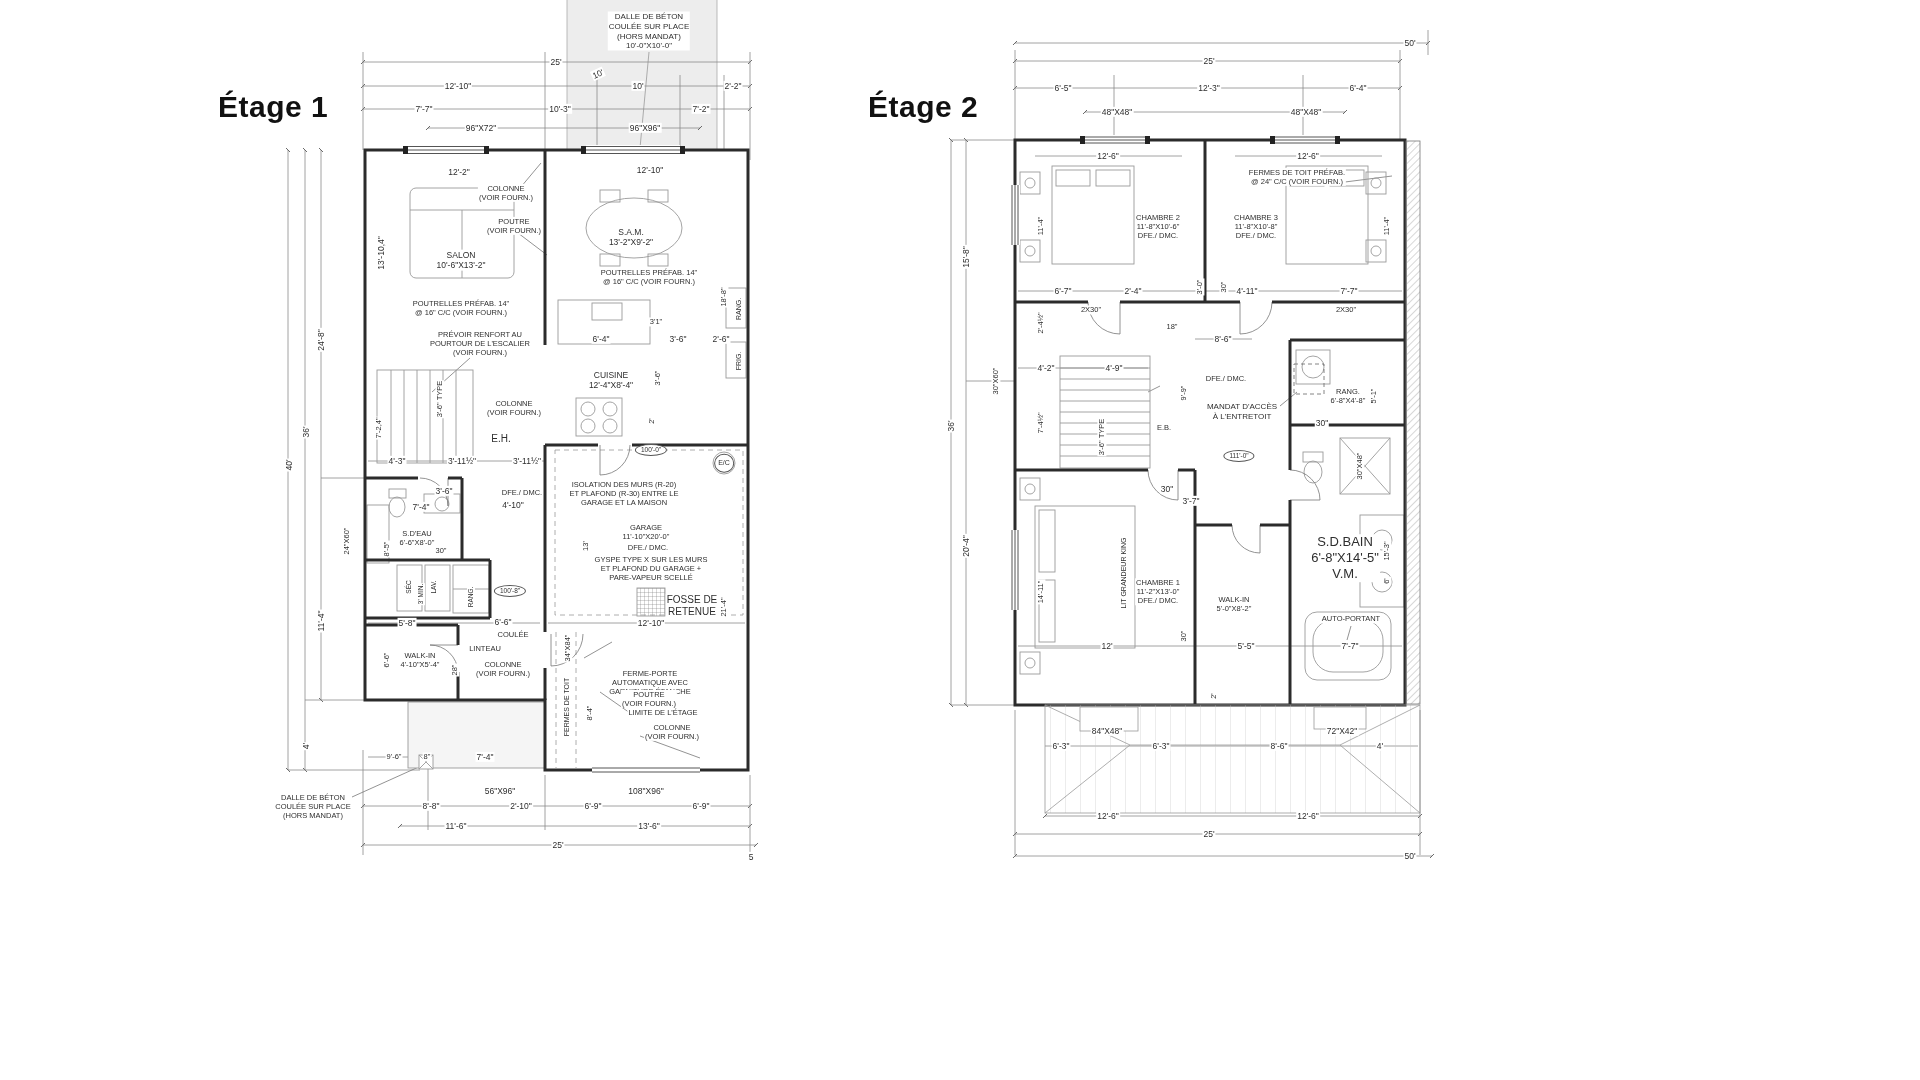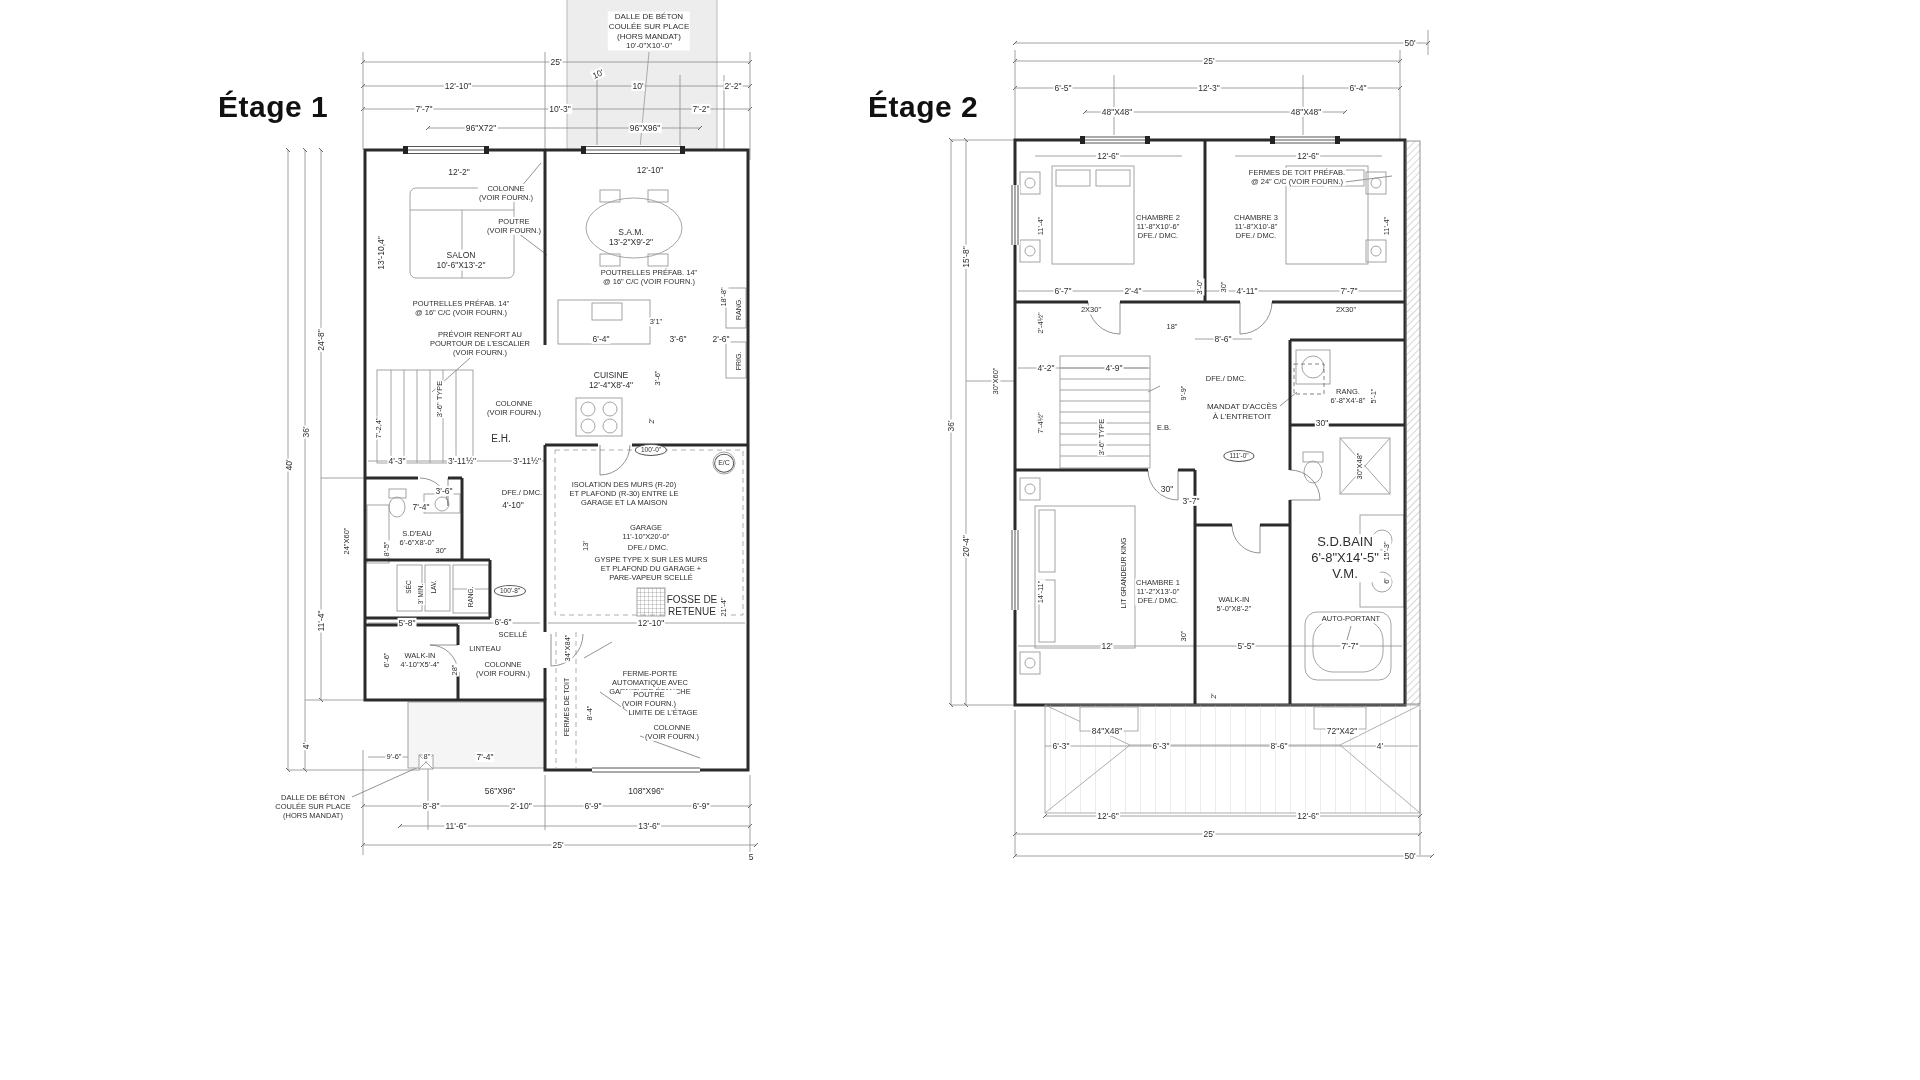--- a/index.html
+++ b/index.html
@@ -435,7 +435,7 @@
       <div class="lbl" style="left: 407px; top: 623px; font-size: 8.5px; transform: translate(-50%, -50%);">5'-8"</div>
       <div class="lbl" style="left: 503px; top: 622px; font-size: 8.5px; transform: translate(-50%, -50%);">6'-6"</div>
       <div class="lbl" style="left: 651px; top: 623px; font-size: 8.5px; transform: translate(-50%, -50%);">12'-10"</div>
-      <div class="lbl" style="left: 513px; top: 635px; font-size: 7.5px; transform: translate(-50%, -50%);">SCELLÉ</div>
+      <div class="lbl" style="left: 513px; top: 635px; font-size: 7.5px; transform: translate(-50%, -50%);">COULÉE</div>
       <div class="lbl" style="left: 485px; top: 649px; font-size: 7.5px; transform: translate(-50%, -50%);">LINTEAU</div>
       <div class="lbl" style="left: 420px; top: 660px; font-size: 7.5px; transform: translate(-50%, -50%);">WALK-IN
 4'-10"X5'-4"</div>

